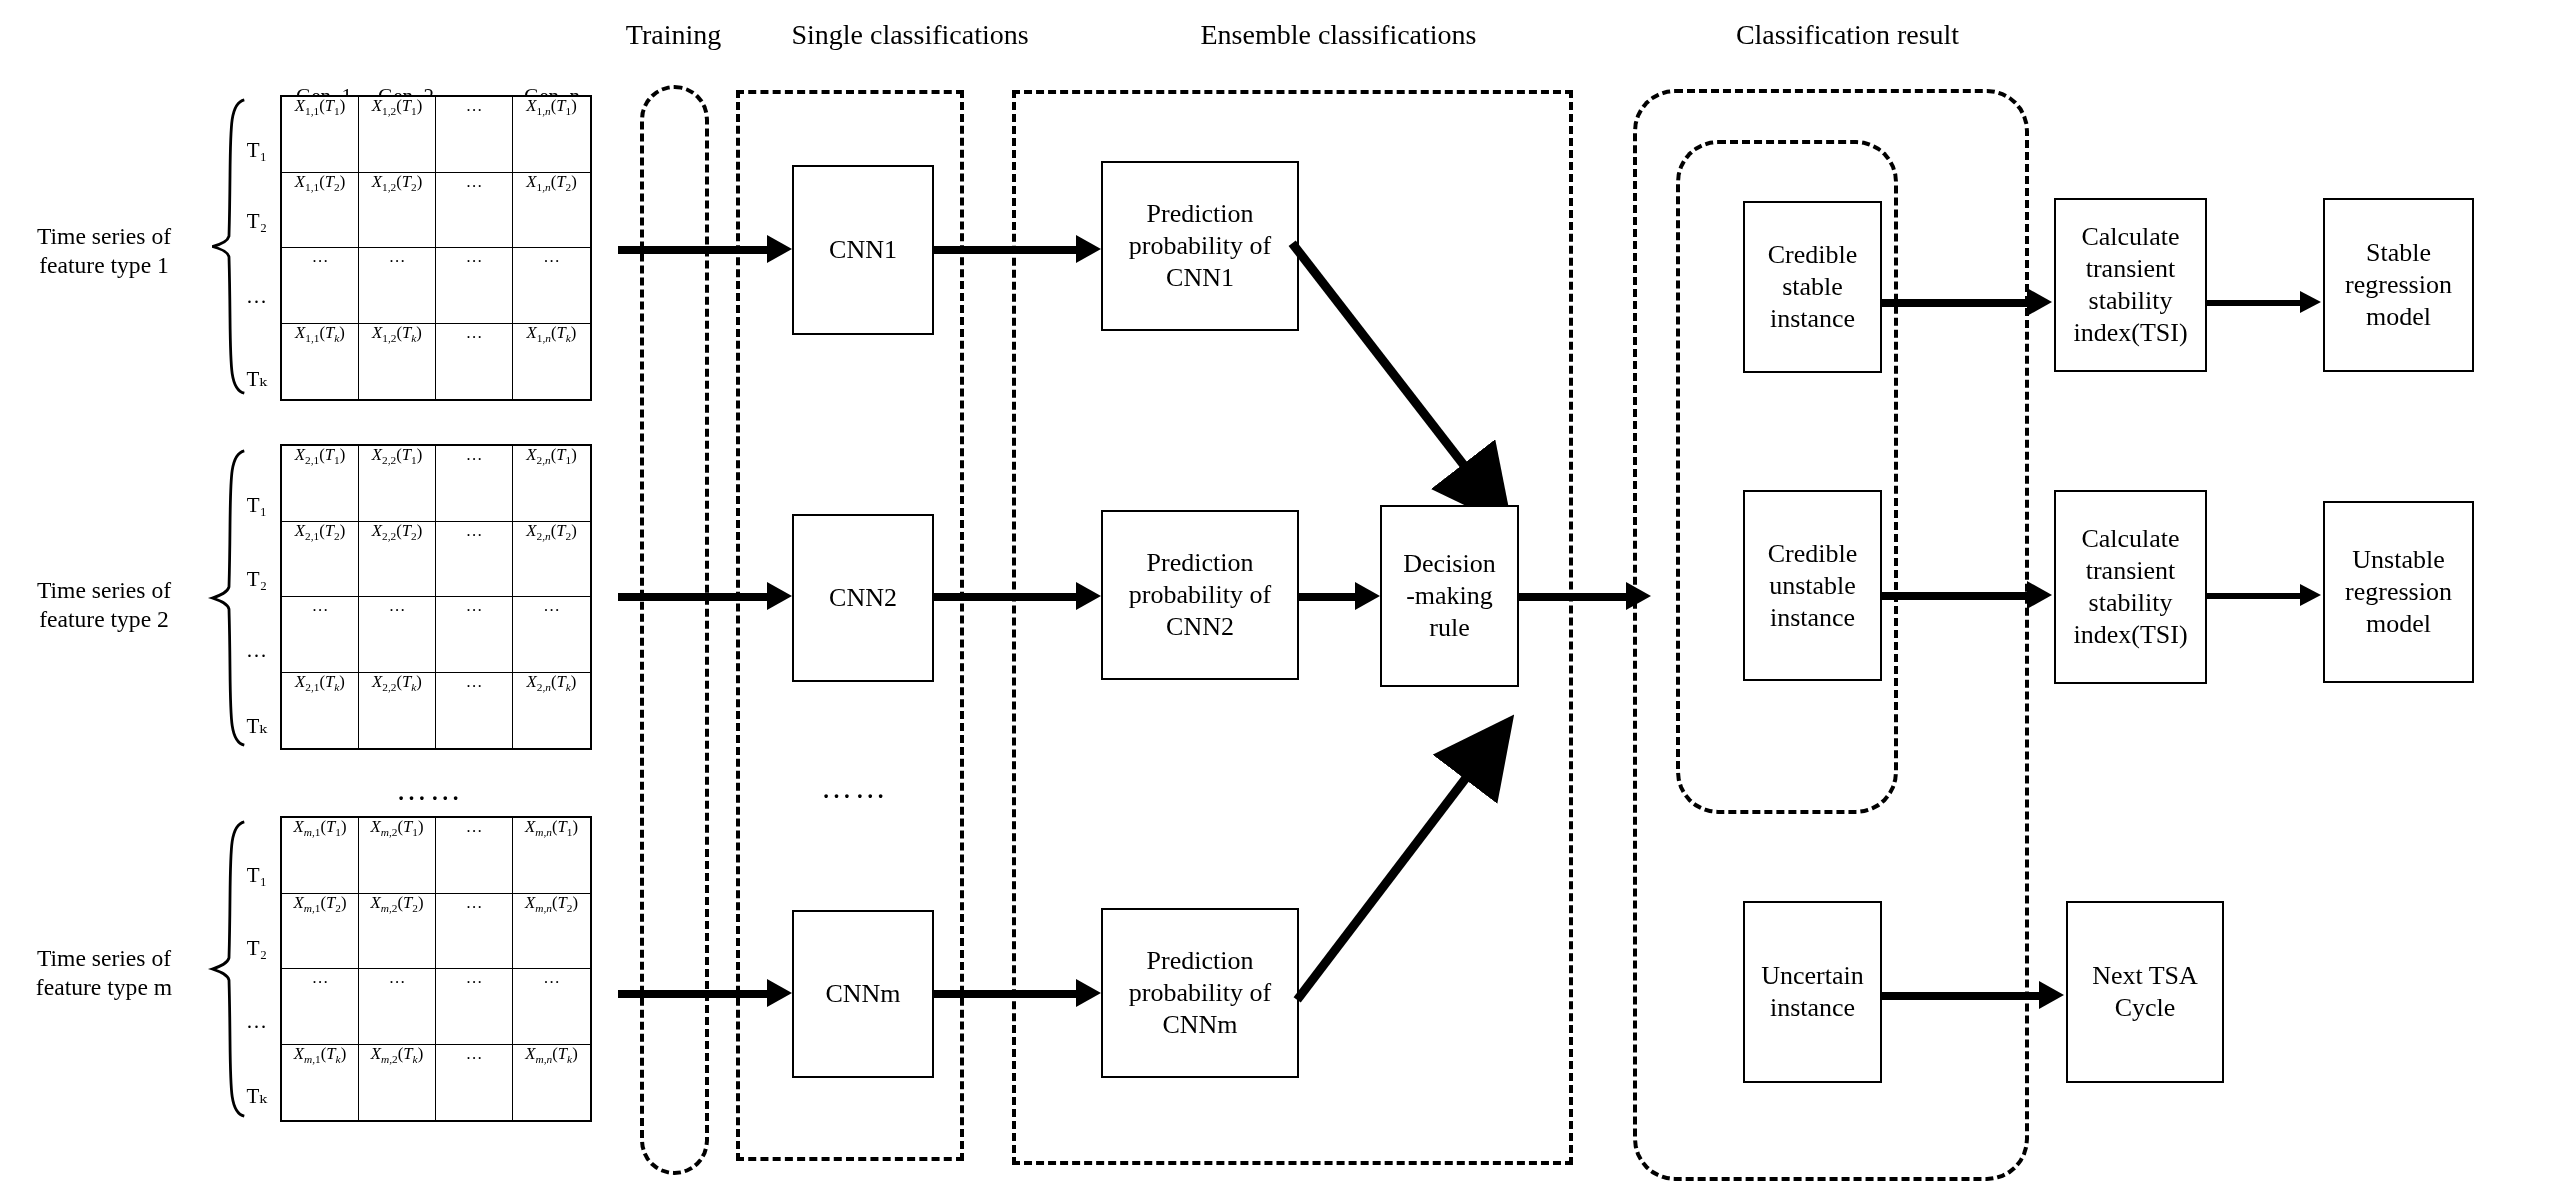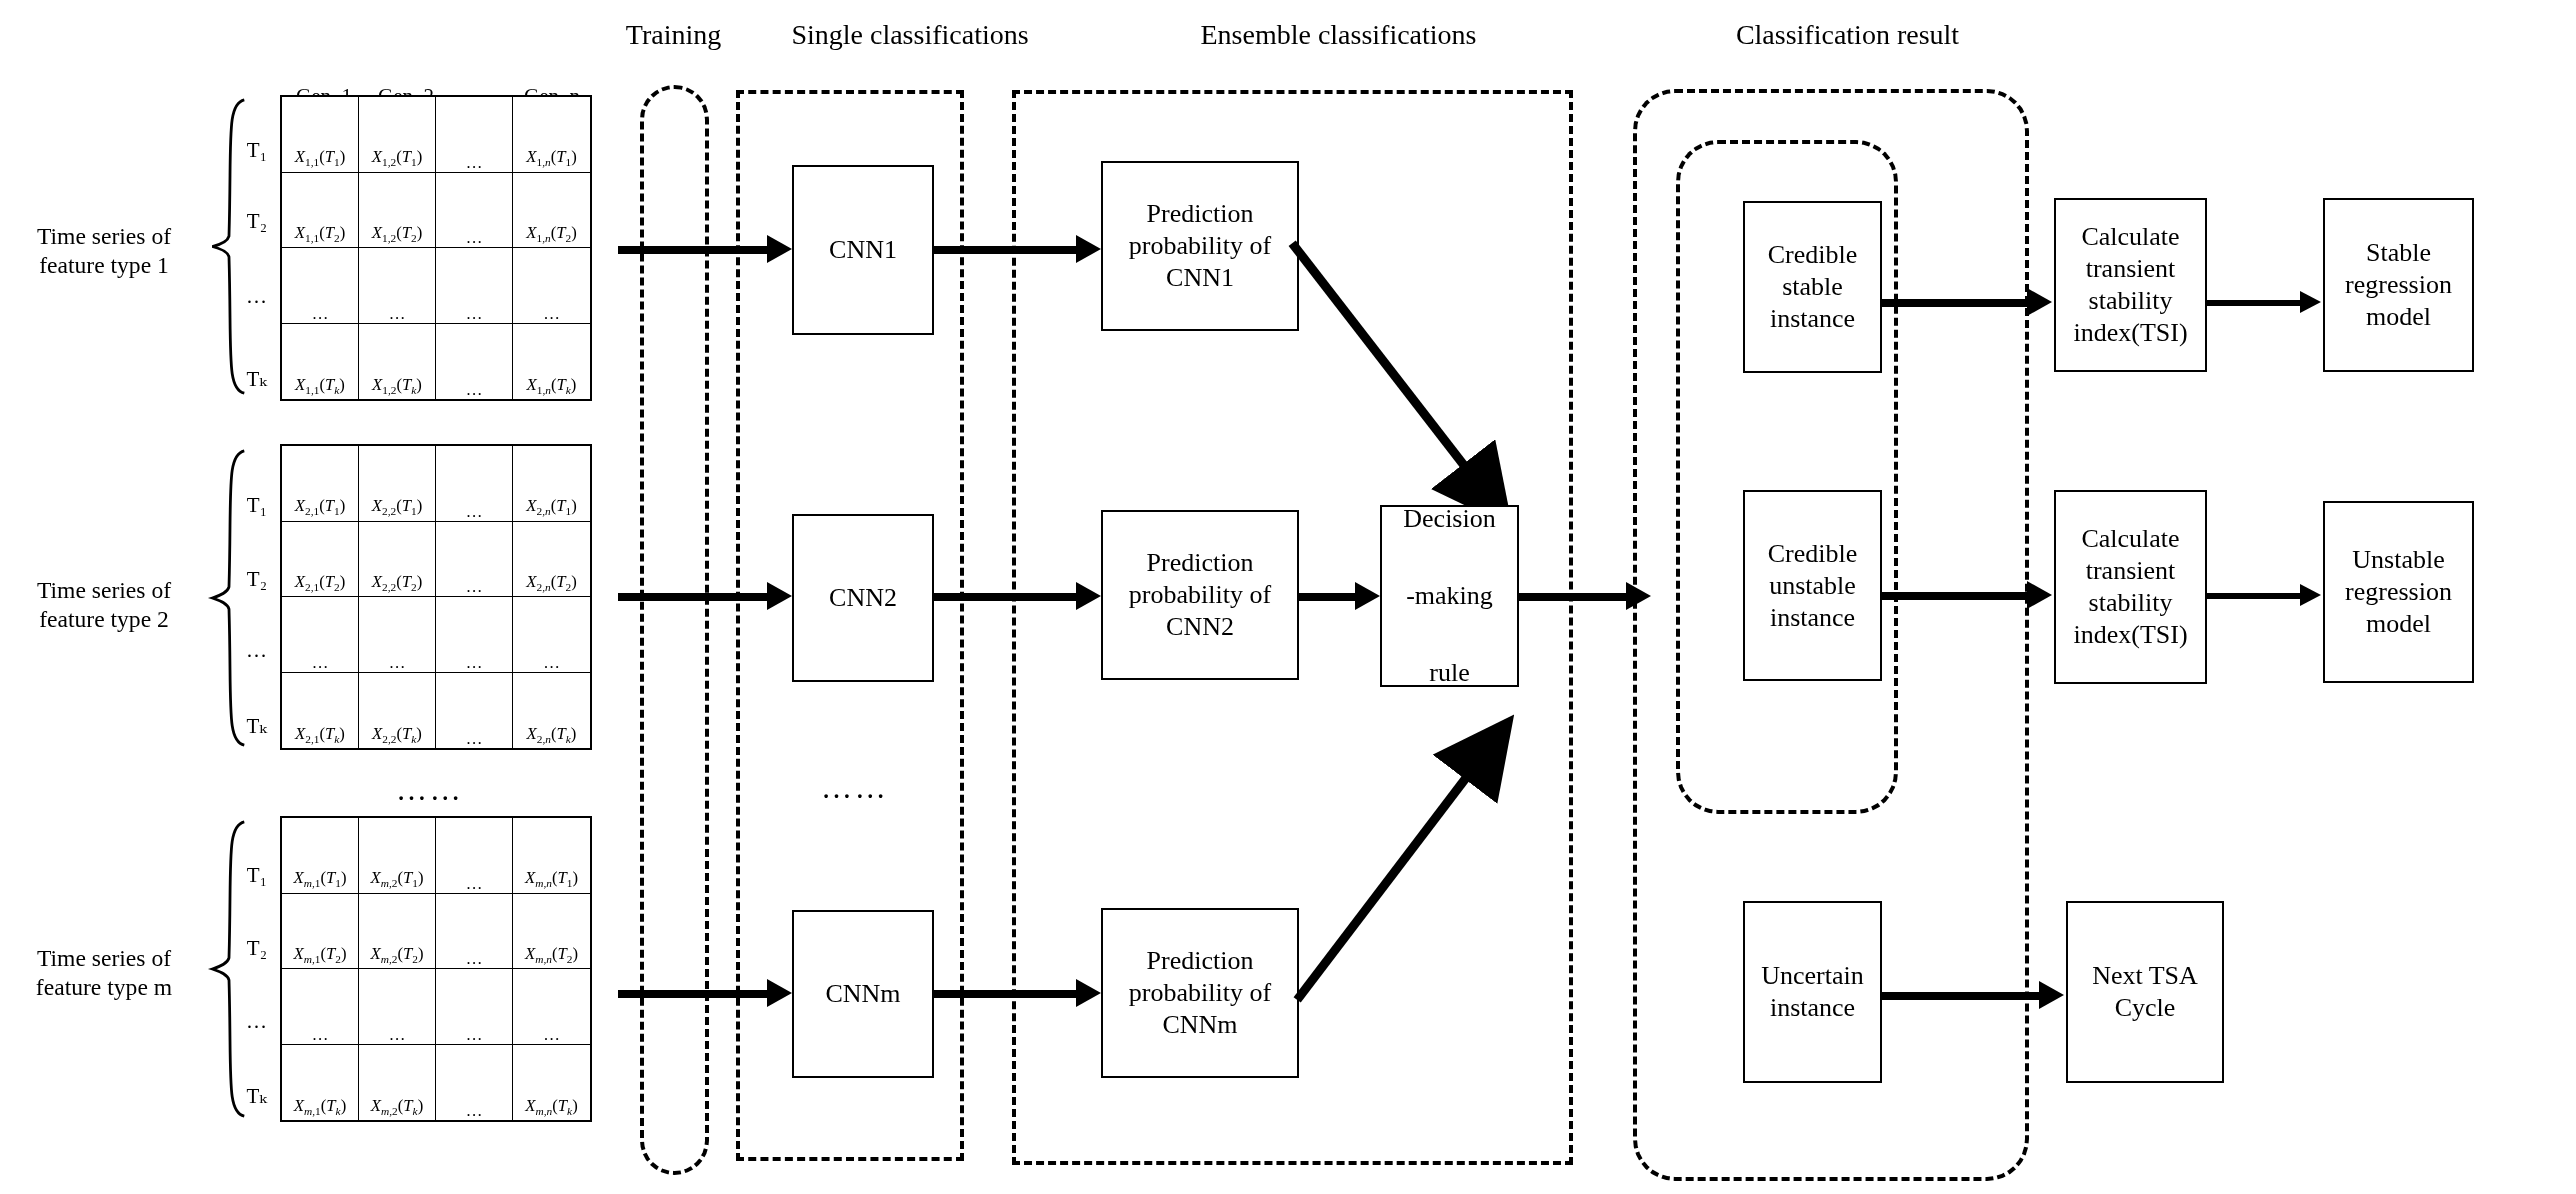--- a/index.html
+++ b/index.html
@@ -27,7 +27,7 @@
   .matrix{border:2.1px solid #000;background:#fff;display:grid;
           grid-template-columns:repeat(4,1fr);}
   .matrix .cell{border-right:1.4px solid #000;border-bottom:1.4px solid #000;
-                display:flex;align-items:flex-end;justify-content:center;
+                display:flex;align-items:flex-start;justify-content:center;
                 font-size:16.7px;line-height:18px;white-space:nowrap;}
   .matrix .cell:nth-child(4n){border-right:none;}
   .matrix .cell.lastrow{border-bottom:none;}

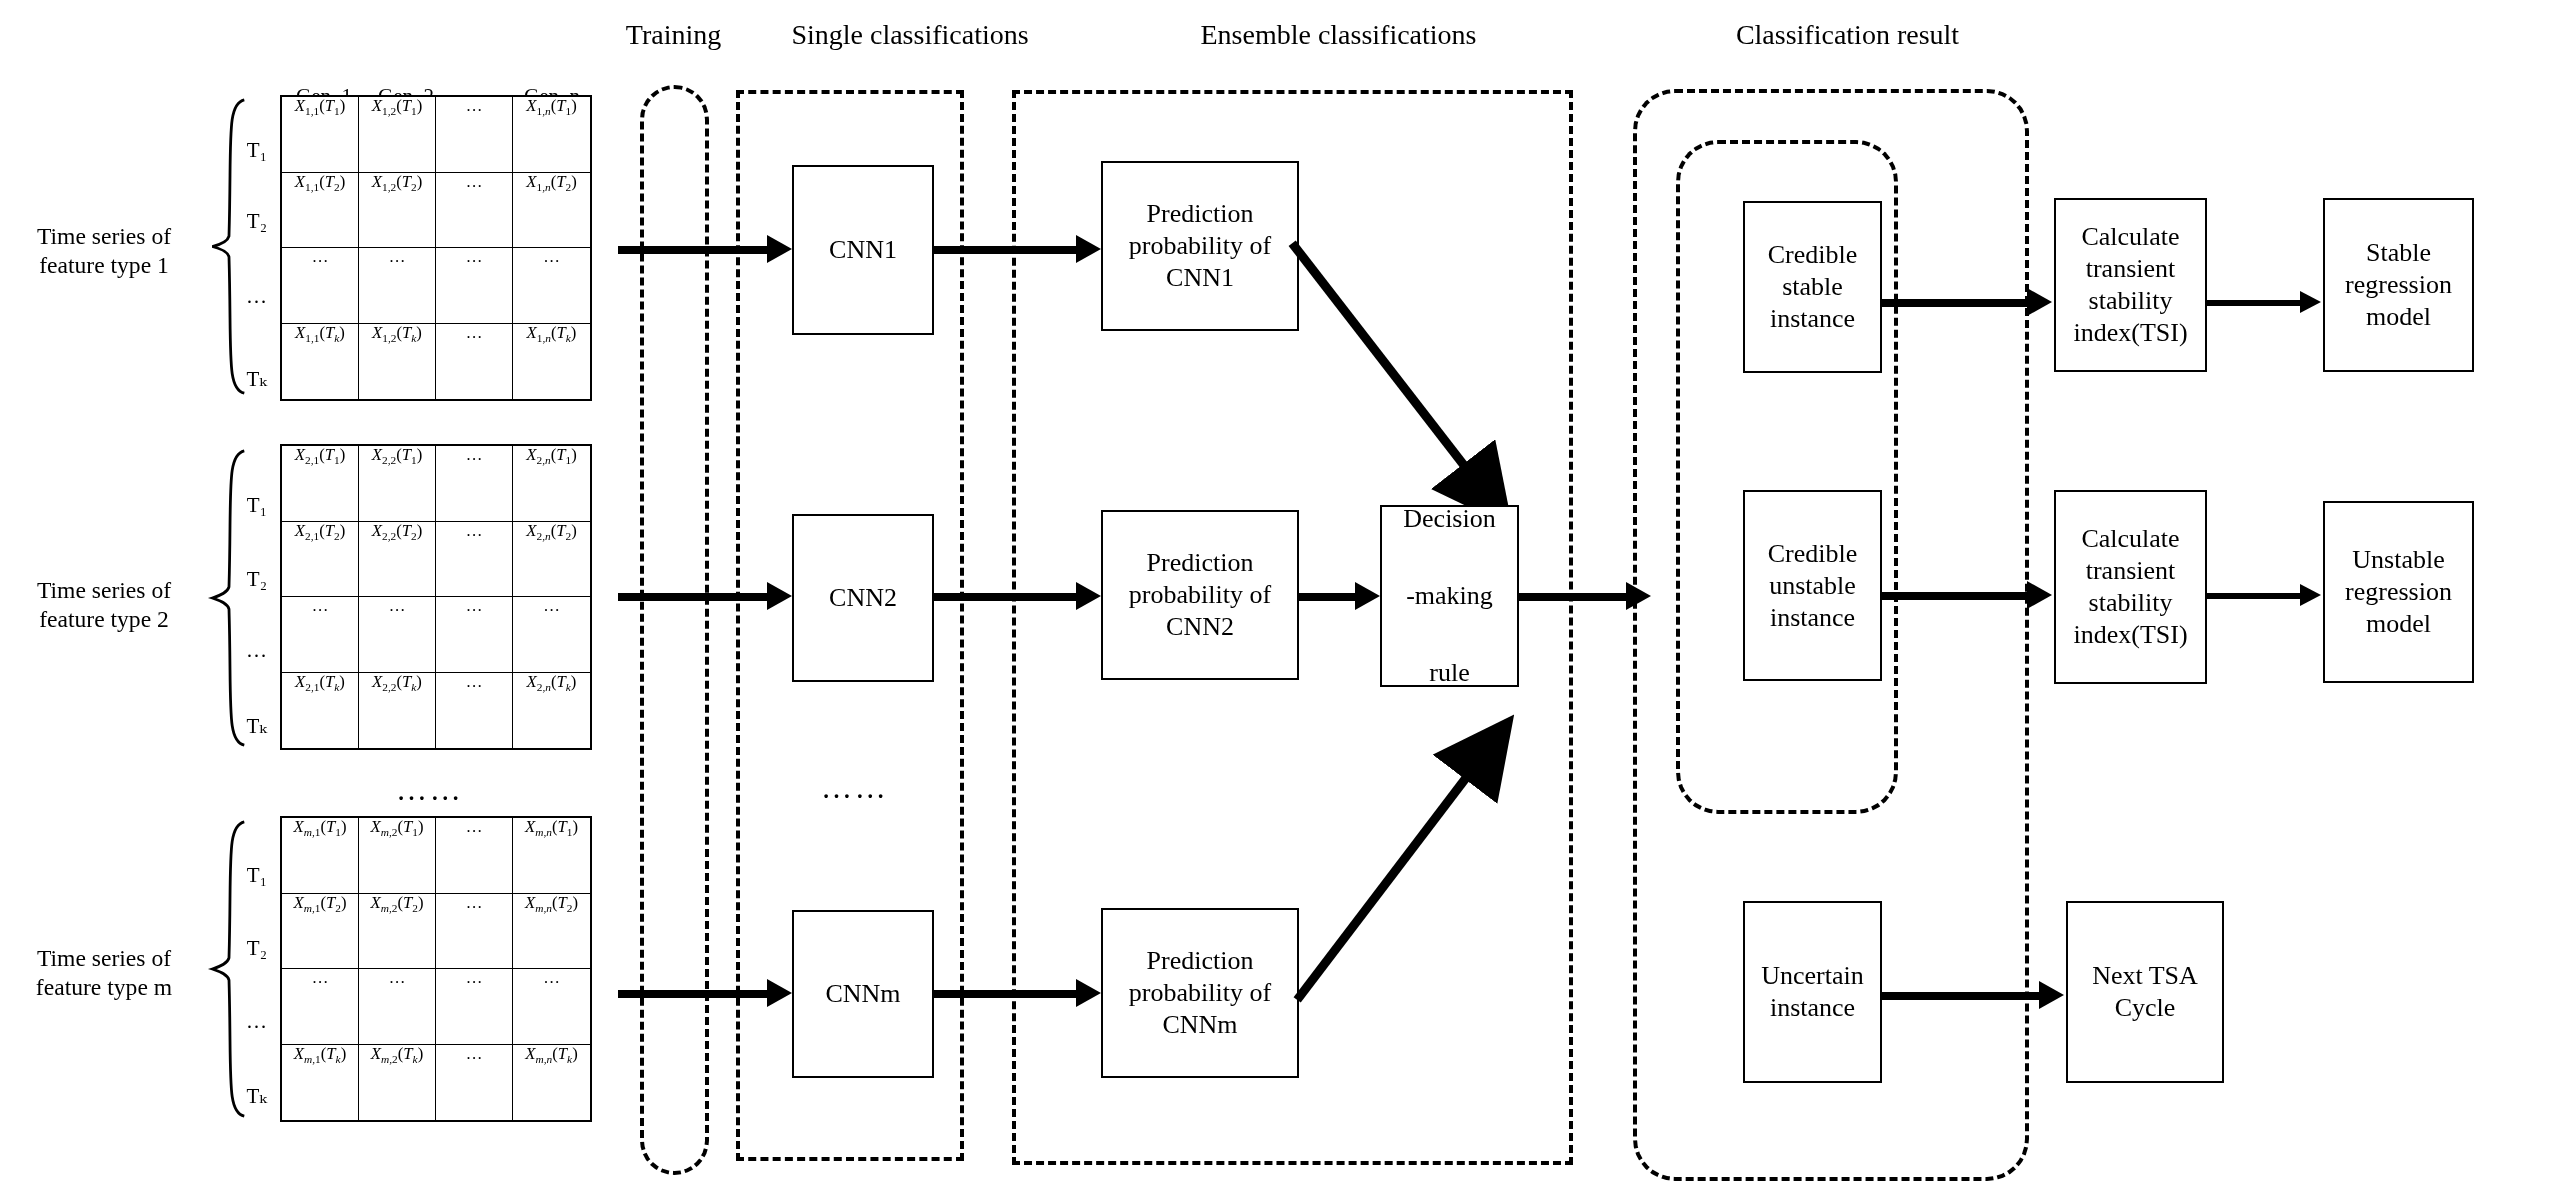--- a/index.html
+++ b/index.html
@@ -319,7 +319,7 @@
       <div class="head" style="left:57px;"></div>
   </div>
 
-  <div class="abs sbox" style="left:1380px;top:505px;width:139px;height:182px;flex-direction:column;gap:45px;">
+  <div class="abs sbox" style="left:1380px;top:505px;width:139px;height:182px;flex-direction:column;">
     <span class="lbl">Decision</span>
     <span class="lbl">-making</span>
     <span class="lbl">rule</span>

